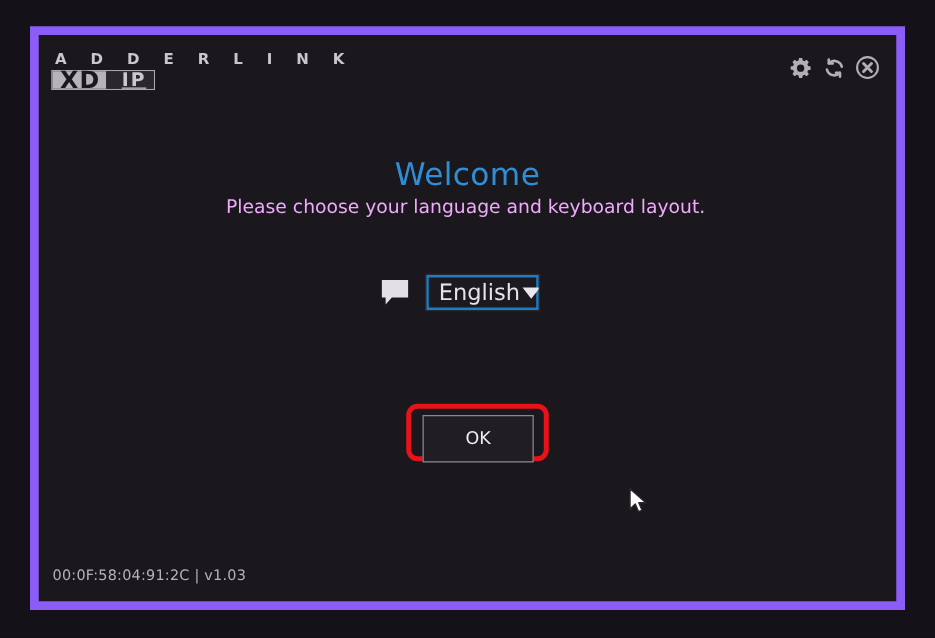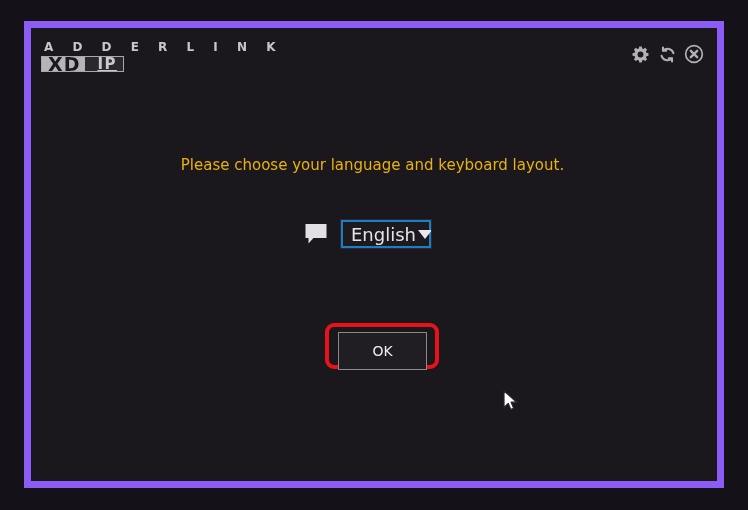--- a/index.html
+++ b/index.html
@@ -224,6 +224,7 @@
       </div>
     </div>
 
+    <div id="welcome-title">Welcome</div>
     <div id="welcome-sub">Please choose your language and keyboard layout.</div>
 
     <div class="form-row" id="row-language">

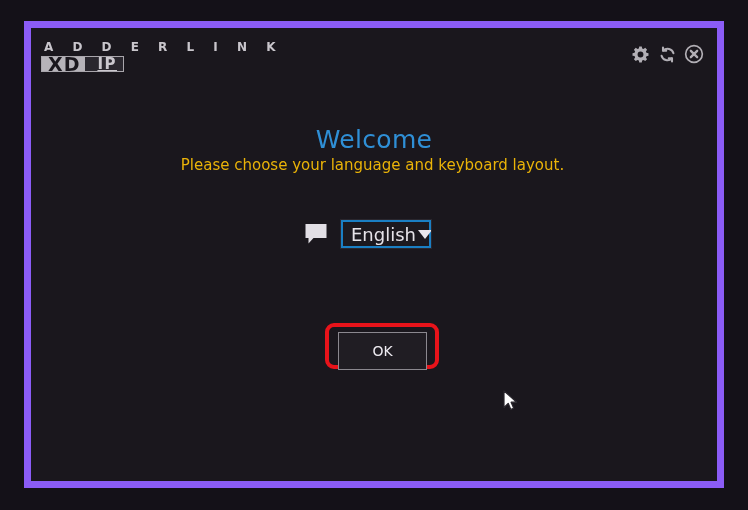--- a/index.html
+++ b/index.html
@@ -91,7 +91,7 @@
     left: 0; right: 3px; top: 128px;
     text-align: center;
     font-size: 15px;
-    color: #eab308;
+    color: #f0abfc;
   }
   
   .form-row {

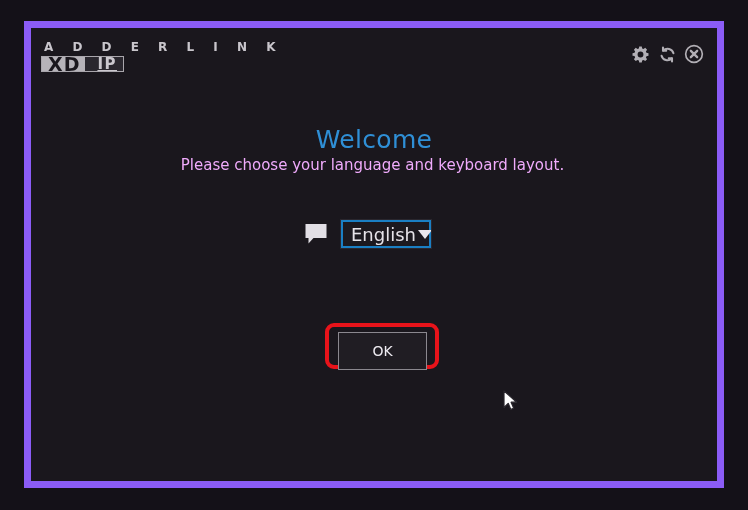--- a/index.html
+++ b/index.html
@@ -243,6 +243,7 @@
     <div id="ok-highlight"></div>
     <div id="ok-button">OK</div>
 
+    <div id="footer-info">00:0F:58:04:91:2C | v1.03</div>
 
 
   </div>

